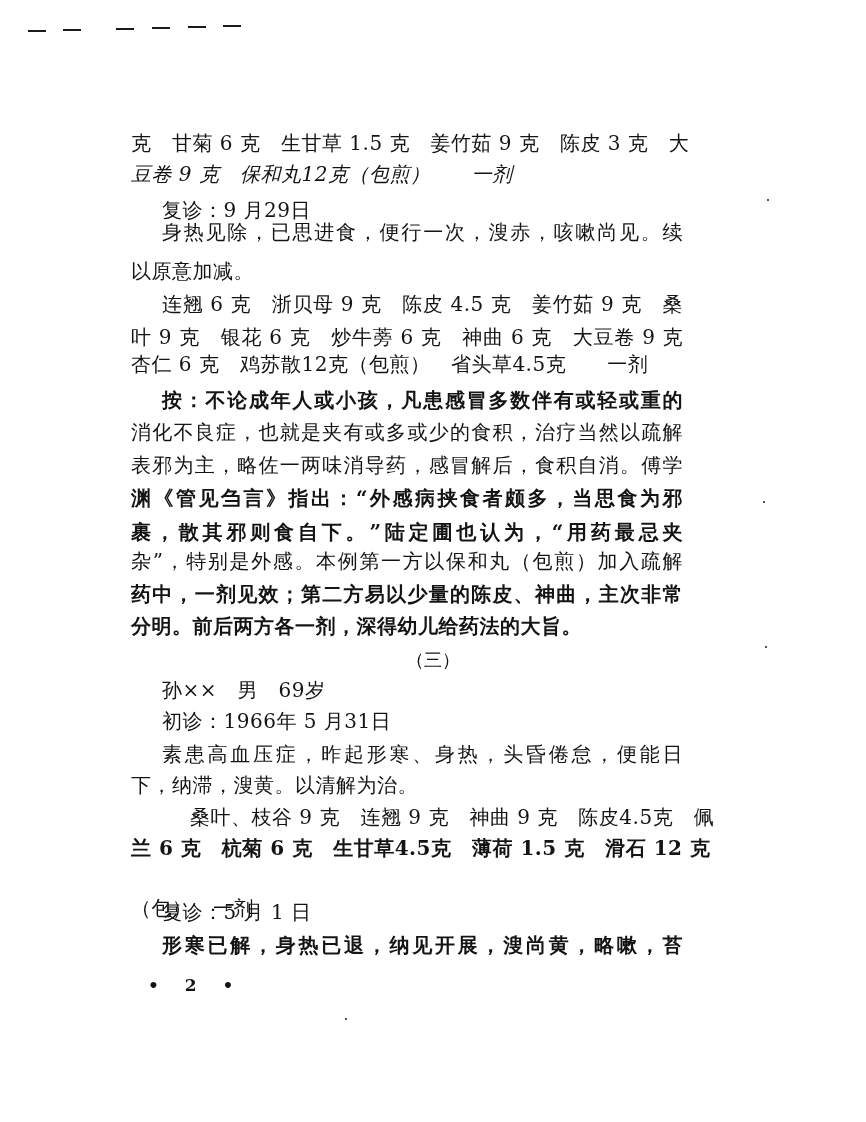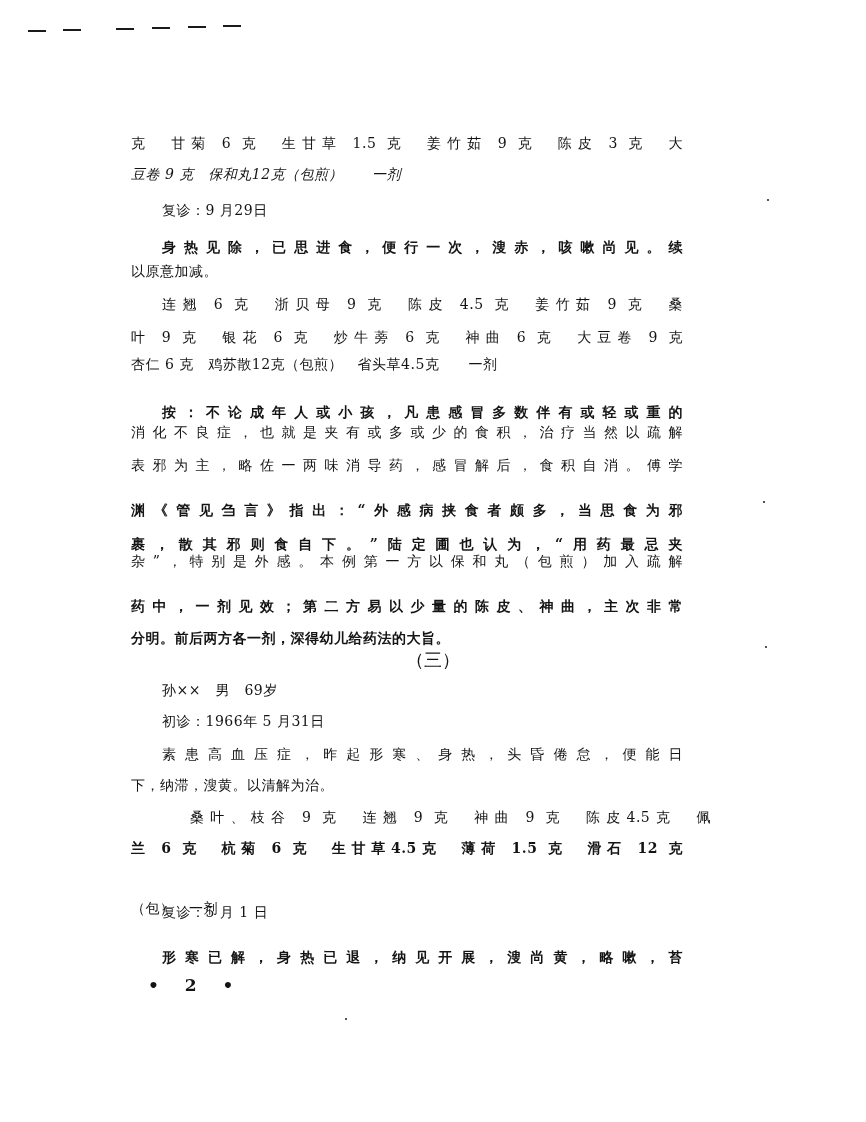--- a/index.html
+++ b/index.html
@@ -6,7 +6,7 @@
   body { width:866px; height:1122px; position:relative; overflow:hidden;
          font-family: "DejaVu Serif", "Liberation Serif", serif; color:#141414; }
   .dash { position:absolute; height:2px; background:#1a1a1a; width:18px; }
-  .line { position:absolute; left:131px; width:552px; font-size:14px; line-height:22px;
+  .line { position:absolute; left:131px; width:552px; font-size:20px; line-height:22px;
           white-space:nowrap; text-align:justify; text-align-last:justify; letter-spacing:0.5px; }
   .line.ind { left:162px; width:521px; }
   .line.short { text-align-last:left; }

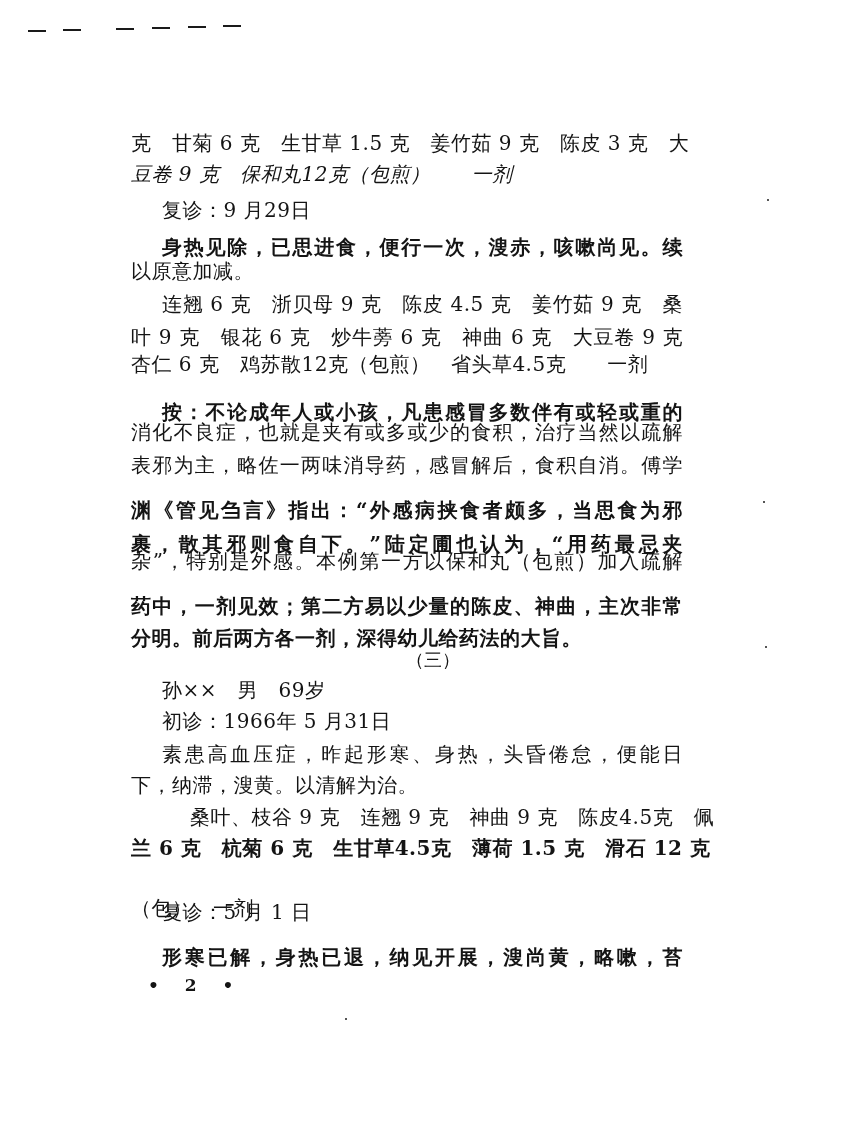--- a/index.html
+++ b/index.html
@@ -29,7 +29,7 @@
   <div class="line" style="top:132px;">克　甘菊 6 克　生甘草 1.5 克　姜竹茹 9 克　陈皮 3 克　大</div>
   <div class="line short" style="top:163px;font-style:italic;">豆卷 9 克　保和丸12克（包煎）　　一剂</div>
   <div class="line ind short" style="top:199px;">复诊：9 月29日</div>
-  <div class="line ind" style="top:236px;font-weight:bold;">身热见除，已思进食，便行一次，溲赤，咳嗽尚见。续</div>
+  <div class="line ind" style="top:221px;">身热见除，已思进食，便行一次，溲赤，咳嗽尚见。续</div>
   <div class="line short" style="top:260px;">以原意加减。</div>
   <div class="line ind" style="top:293px;">连翘 6 克　浙贝母 9 克　陈皮 4.5 克　姜竹茹 9 克　桑</div>
   <div class="line" style="top:326px;">叶 9 克　银花 6 克　炒牛蒡 6 克　神曲 6 克　大豆卷 9 克</div>

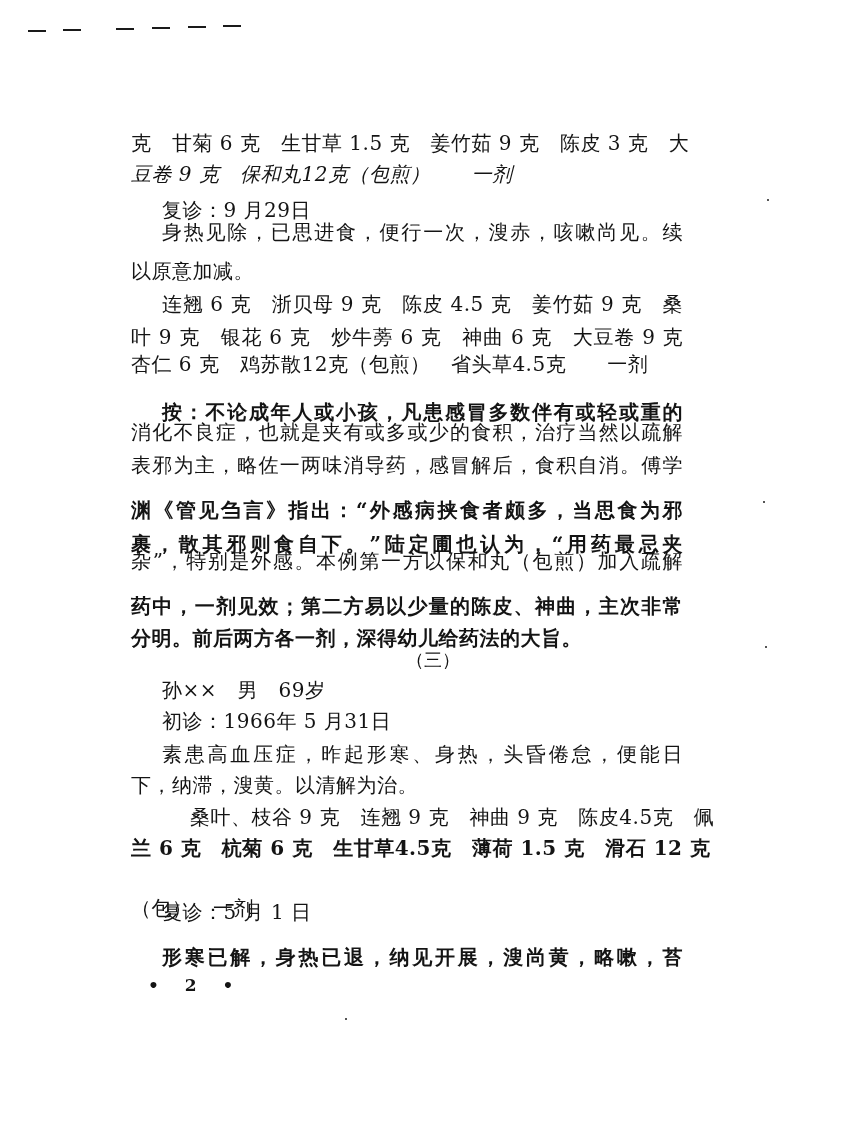--- a/index.html
+++ b/index.html
@@ -10,7 +10,7 @@
           white-space:nowrap; text-align:justify; text-align-last:justify; letter-spacing:0.5px; }
   .line.ind { left:162px; width:521px; }
   .line.short { text-align-last:left; }
-  .line.bold { font-weight:bold;margin-top:12px; }
+  .line.bold { font-weight:bold; }
   .center { position:absolute; left:0; width:866px; text-align:center; font-size:18px; line-height:22px; }
   .pagenum { position:absolute; left:148px; top:975px; font-size:17px; font-weight:bold; letter-spacing:10px; }
   .speck { position:absolute; width:2px; height:2px; background:#555; }

